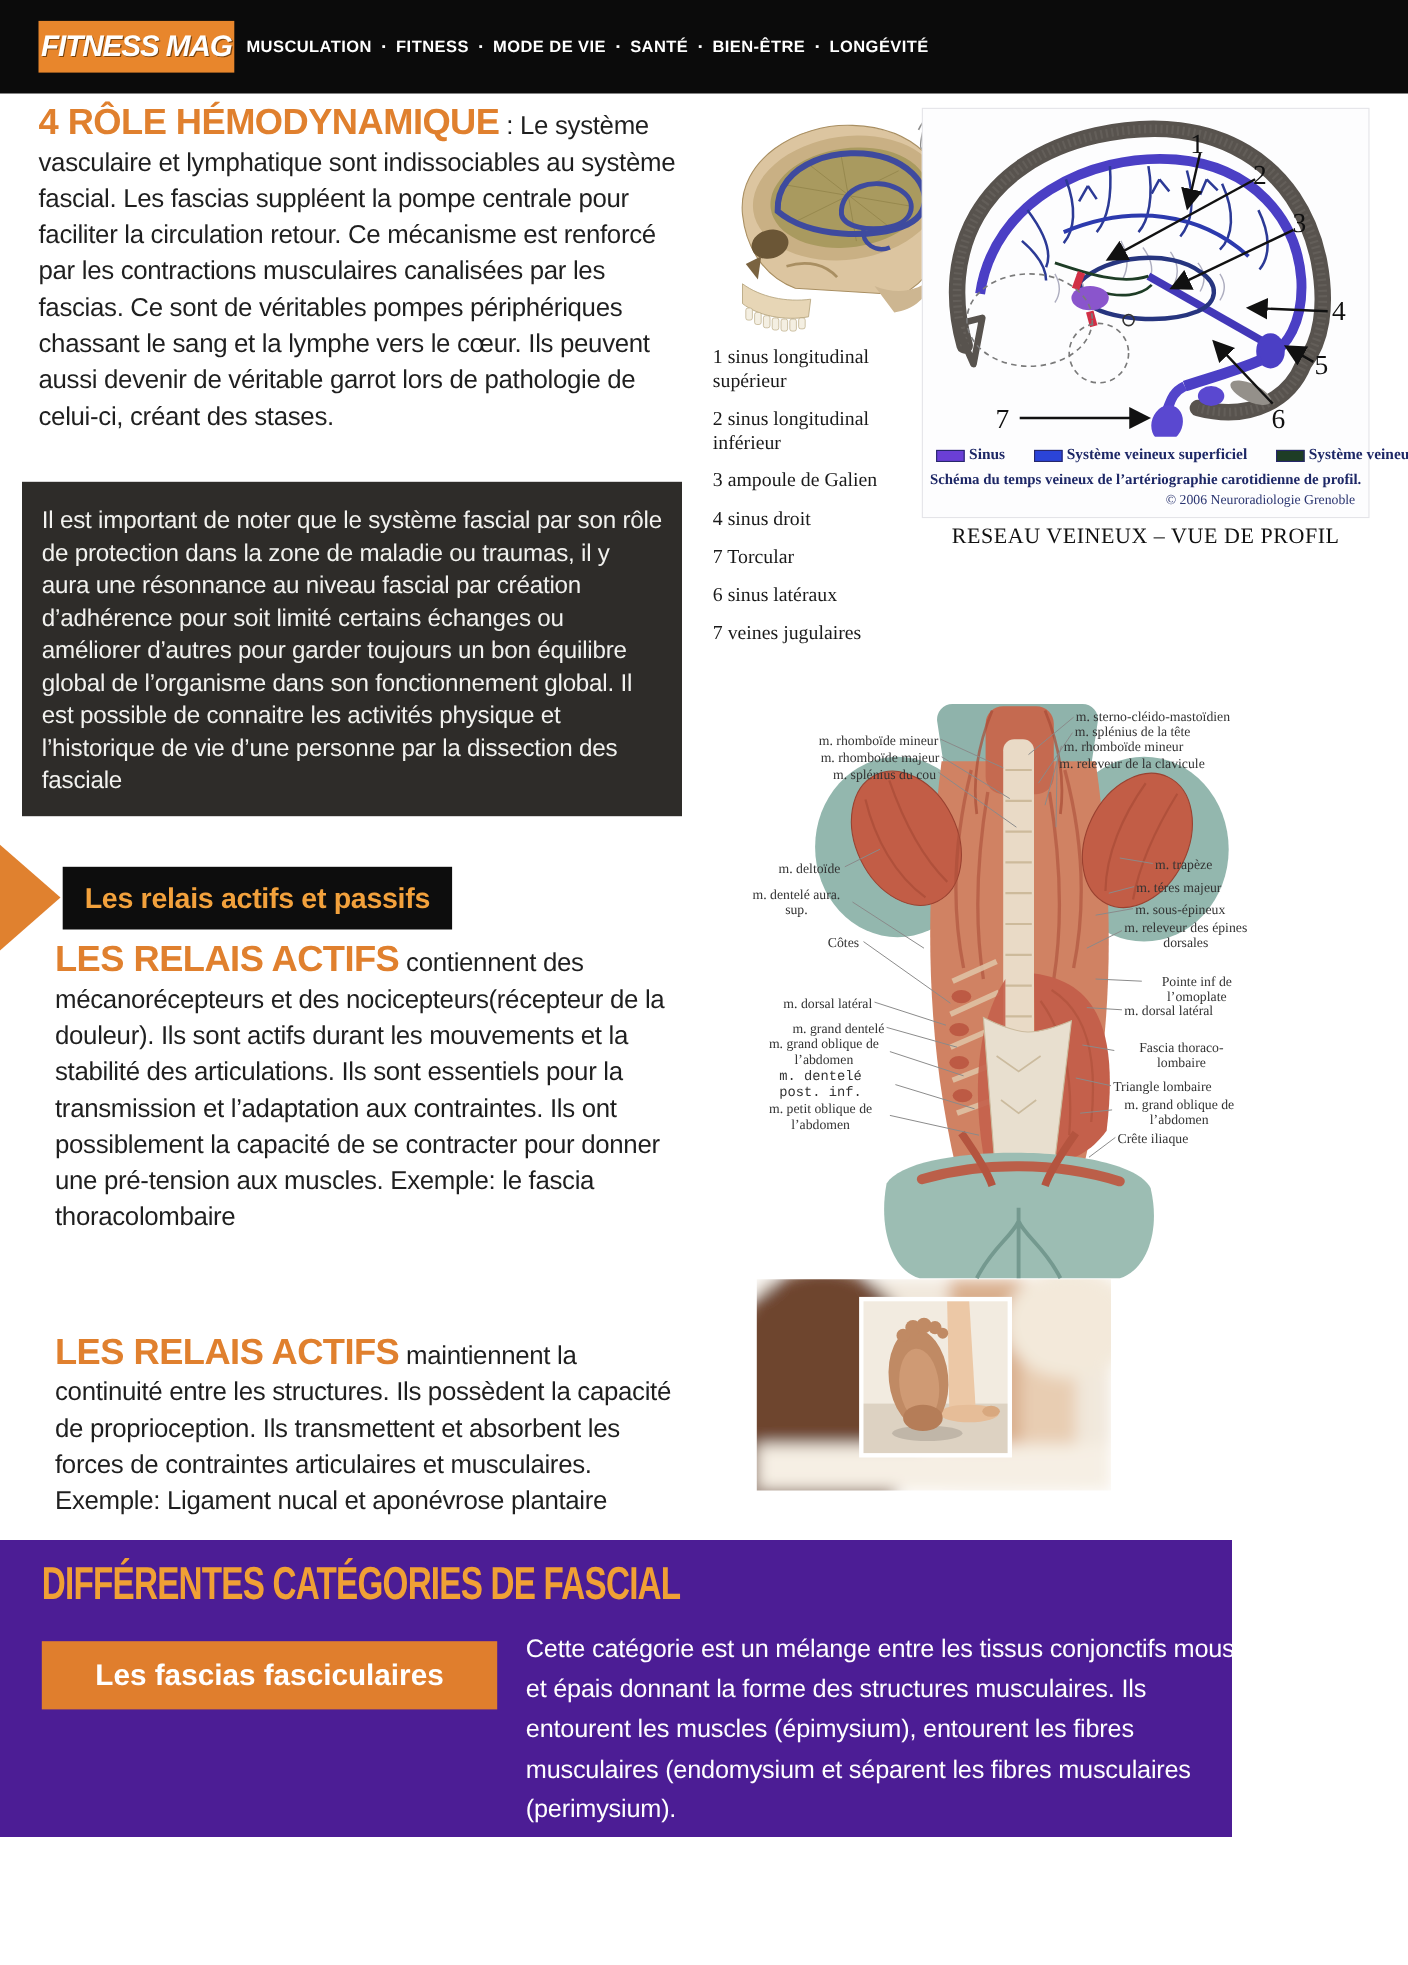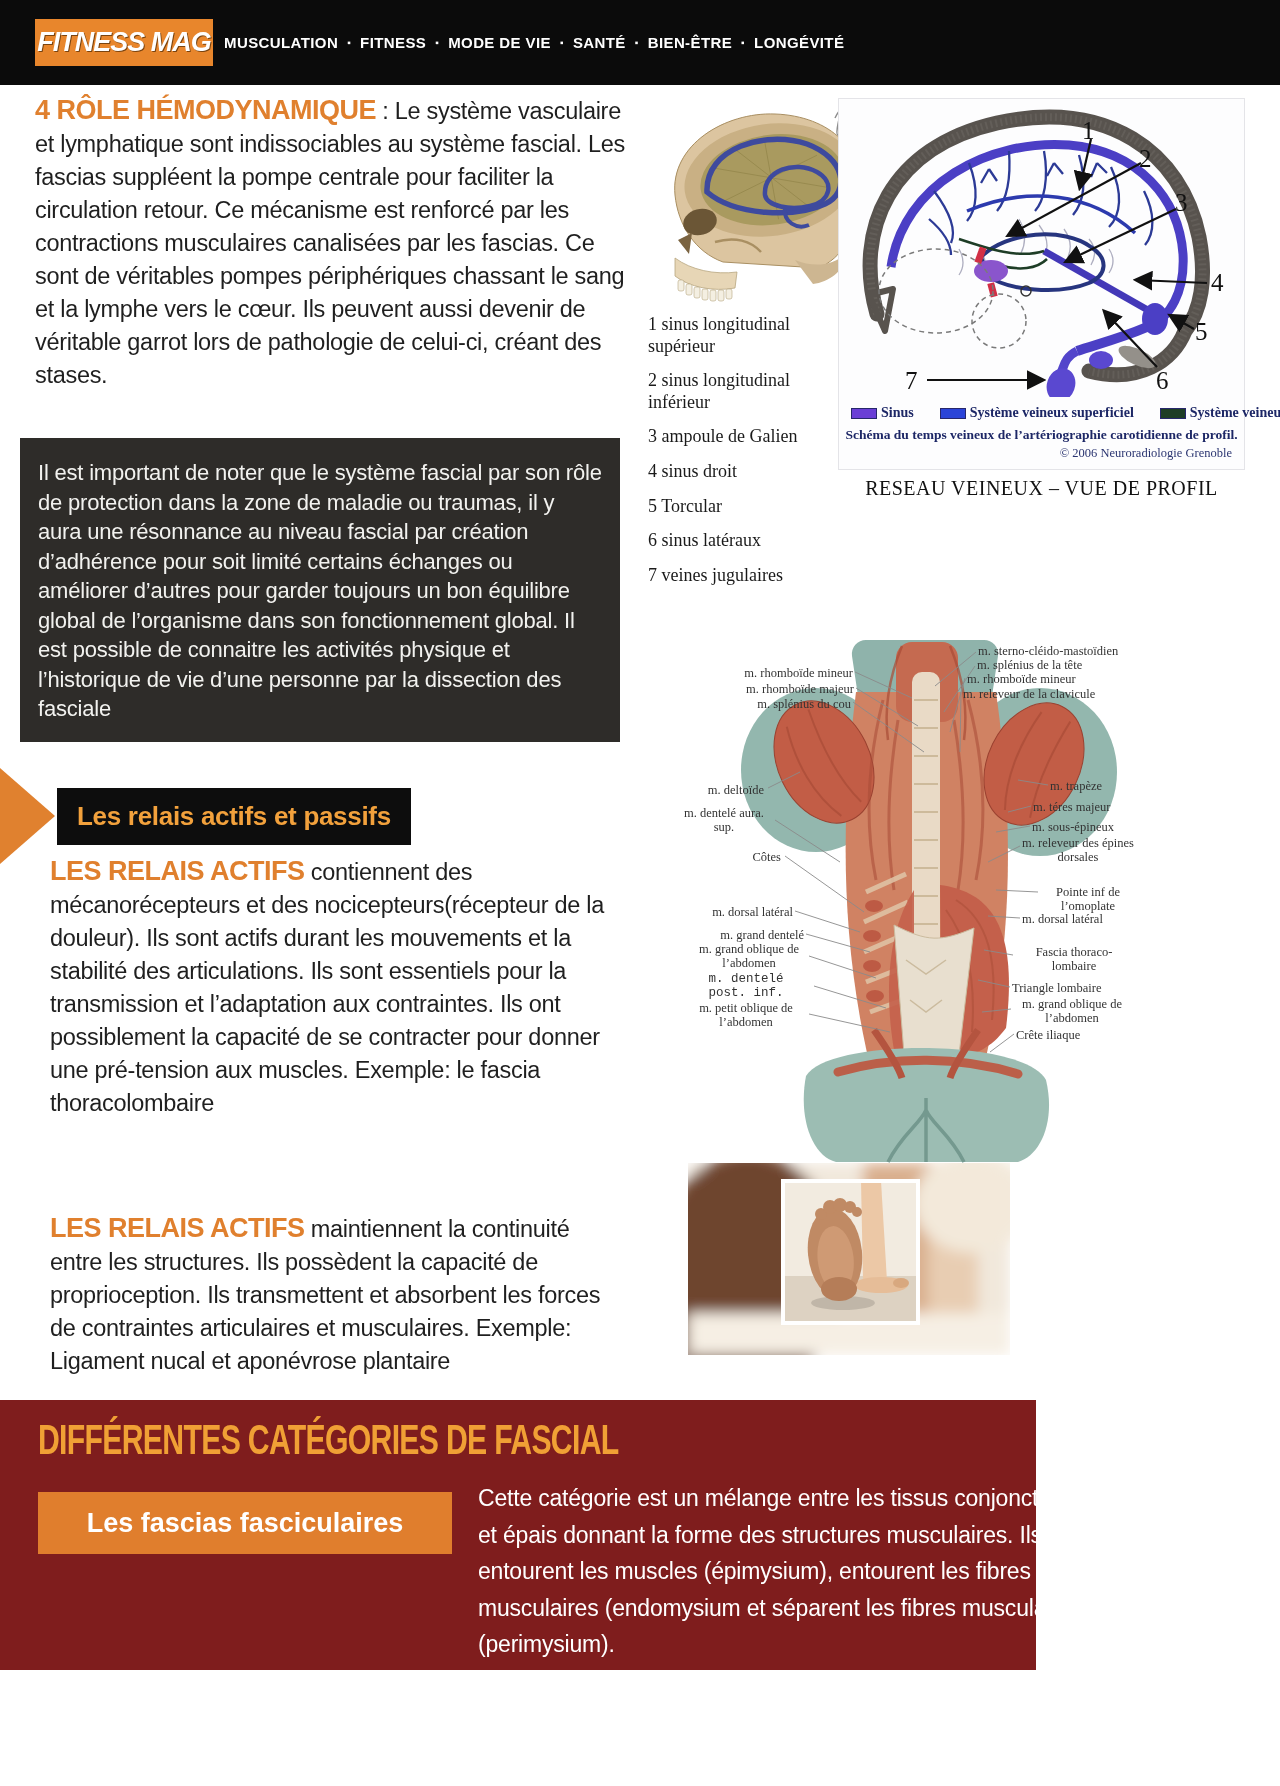--- a/index.html
+++ b/index.html
@@ -19,7 +19,7 @@
   
   .p{position:absolute;color:#1f1f1f;font-size:23.5px;line-height:33px;letter-spacing:-.3px;}
   .lead{display:inline;}
-  .h-org{color:#e0802e;font-weight:bold;font-size:27px;letter-spacing:-.5px;}
+  .h-org{color:#e0802e;font-weight:bold;font-size:33px;letter-spacing:-.5px;}
   .notebox{position:absolute;left:20px;top:438px;width:600px;box-sizing:border-box;
         background:#2e2c29;color:#f2f2ef;padding:20px 18px 18px 18px;
         font-size:22px;line-height:29.5px;letter-spacing:-.2px;}

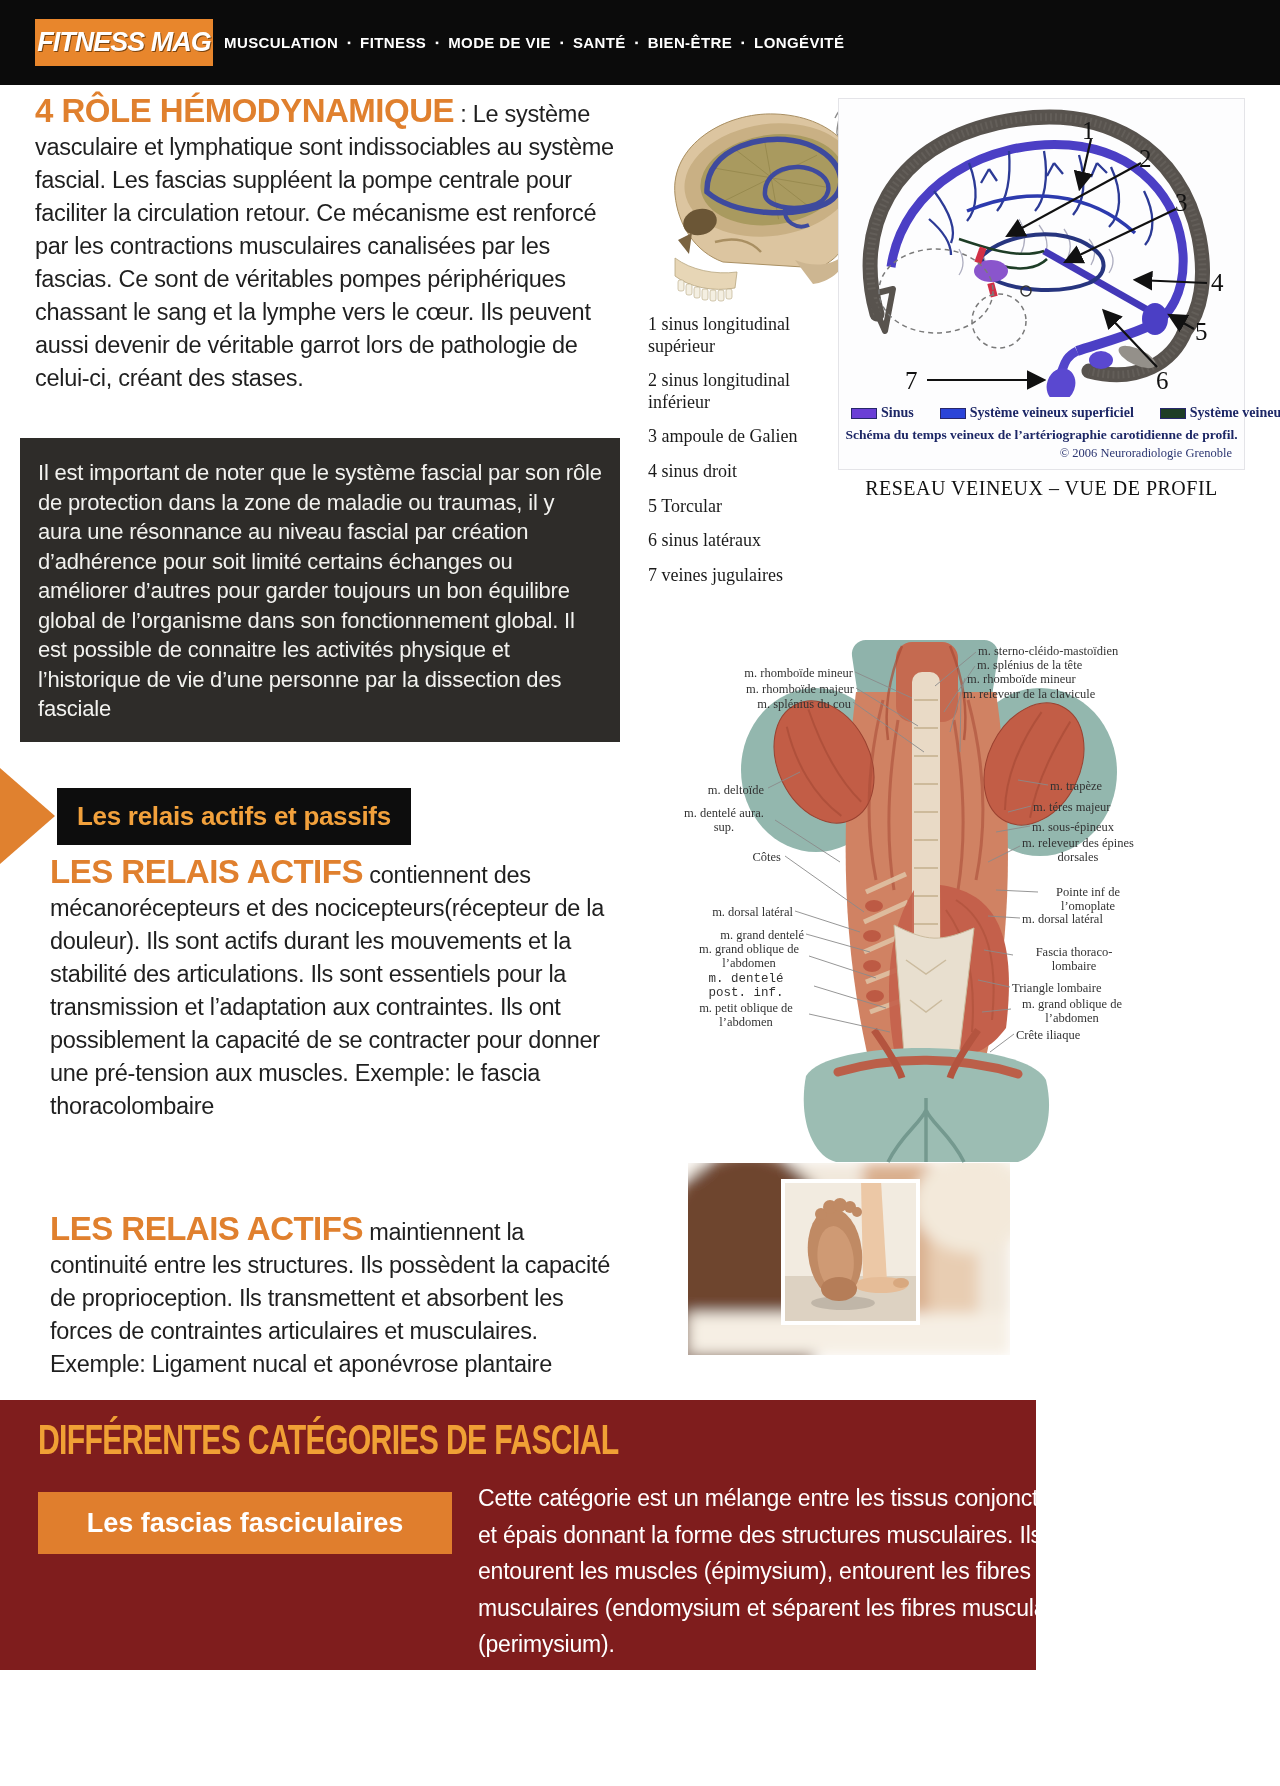--- a/index.html
+++ b/index.html
@@ -216,7 +216,7 @@
     <div>2 sinus longitudinal inférieur</div>
     <div>3 ampoule de Galien</div>
     <div>4 sinus droit</div>
-    <div>5 Torcular</div>
+    <div>7 Torcular</div>
     <div>6 sinus latéraux</div>
     <div>7 veines jugulaires</div>
   </div>

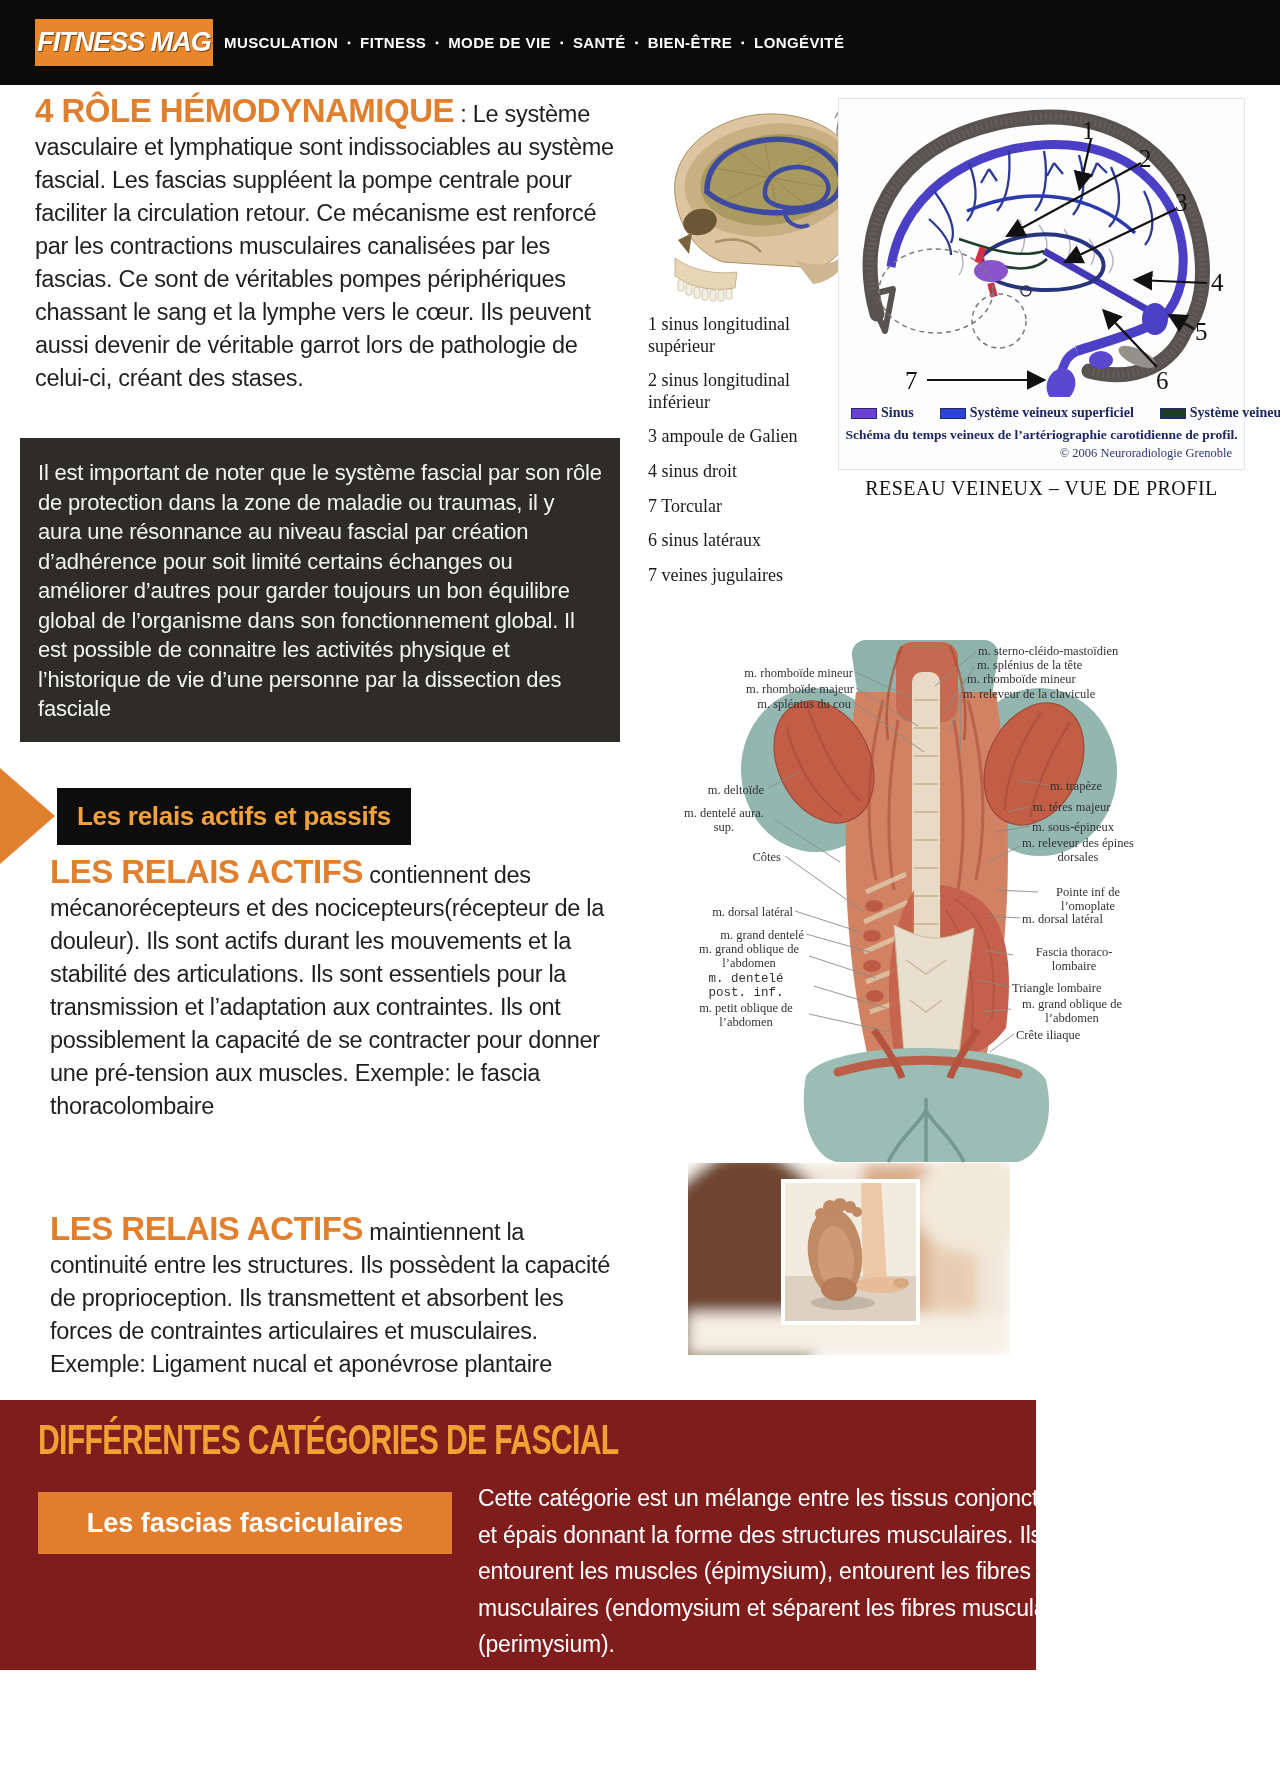--- a/index.html
+++ b/index.html
@@ -51,7 +51,7 @@
   .mlabel.ml{text-align:right;}
   .footfig{position:absolute;left:688px;top:1163px;width:322px;height:192px;}
   
-  .bottom{position:absolute;left:0;top:1400px;width:1036px;height:270px;background:#7f1d1d;}
+  .bottom{position:absolute;left:0;top:1400px;width:1120px;height:270px;background:#4c1d95;}
   .btitle{position:absolute;left:38px;top:16px;color:#f0a035;font-weight:bold;font-size:42px;
         letter-spacing:-1px;transform:scaleX(.72);transform-origin:left center;white-space:nowrap;}
   .tag{position:absolute;left:38px;top:92px;width:414px;height:62px;background:#e07e2d;

